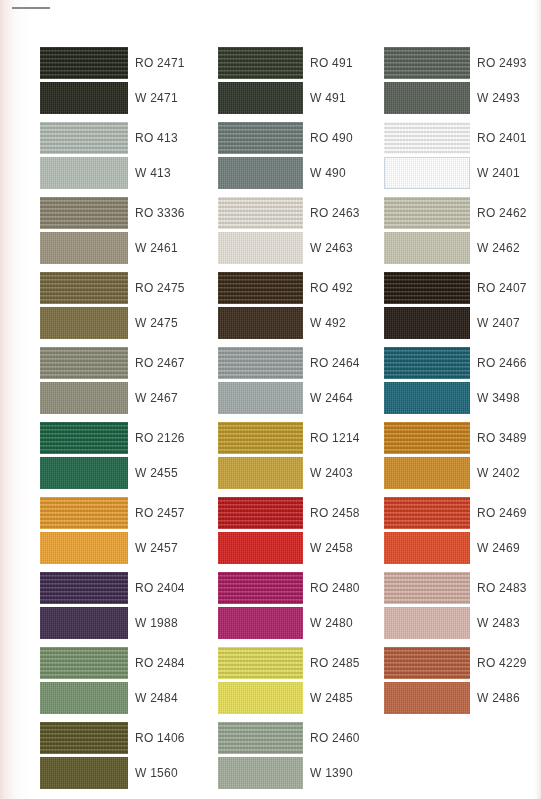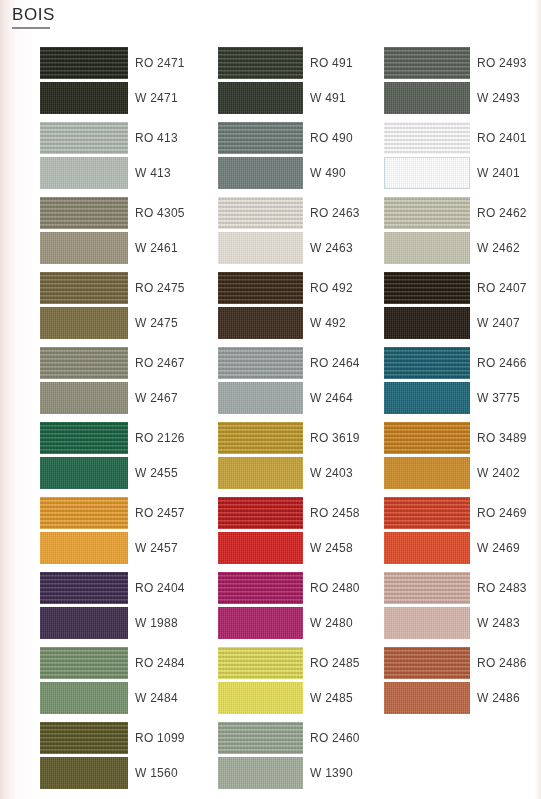--- a/index.html
+++ b/index.html
@@ -139,7 +139,6 @@
 <div id="page">
 
   <div id="header">
-    <div id="page-title">BOIS</div>
     <div id="title-rule"></div>
   </div>
 

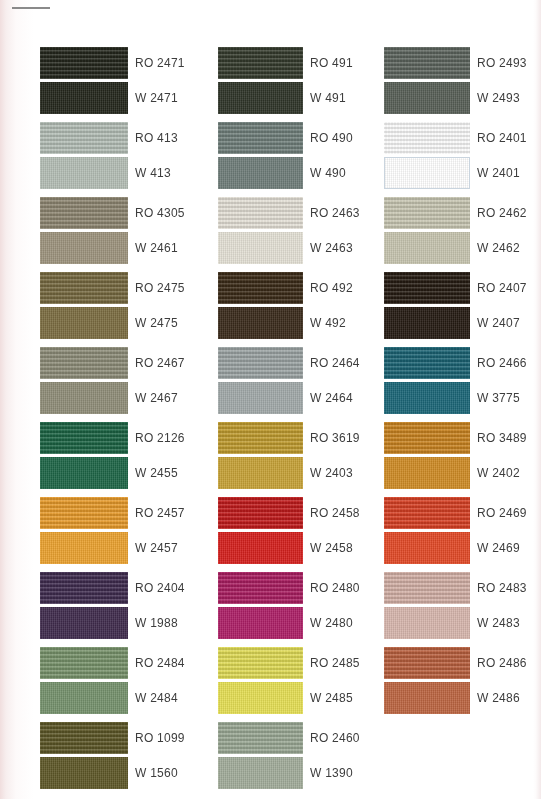--- a/index.html
+++ b/index.html
@@ -167,7 +167,7 @@
         <div class="pair">
           <div class="swatch-row">
             <div class="chip grainy" style="background-color: rgb(141, 133, 112);"></div>
-            <div class="chip-label">RO 4305</div>
+            <div class="chip-label">RO 3336</div>
           </div>
           <div class="swatch-row">
             <div class="chip" style="background-color: rgb(156, 146, 124);"></div>

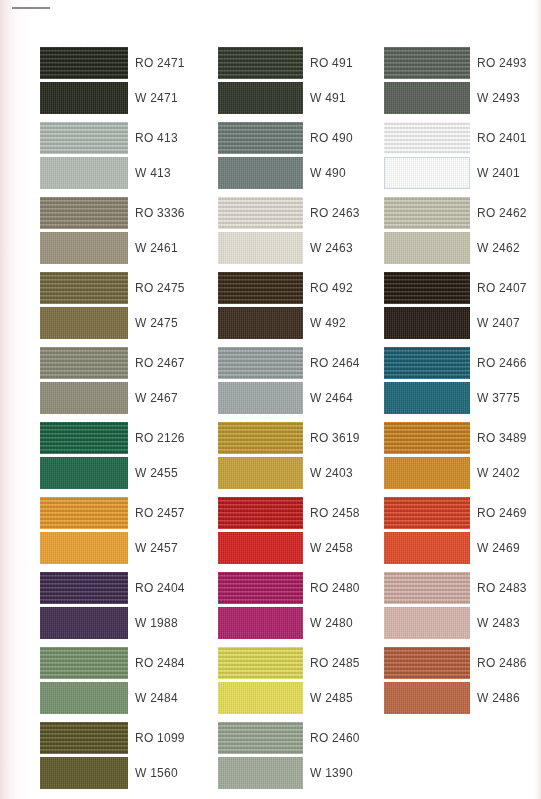--- a/index.html
+++ b/index.html
@@ -395,7 +395,7 @@
           </div>
           <div class="swatch-row">
             <div class="chip" style="background-color: rgb(26, 101, 118);"></div>
-            <div class="chip-label">W 3775</div>
+            <div class="chip-label">W 3498</div>
           </div>
         </div>
         <div class="pair">

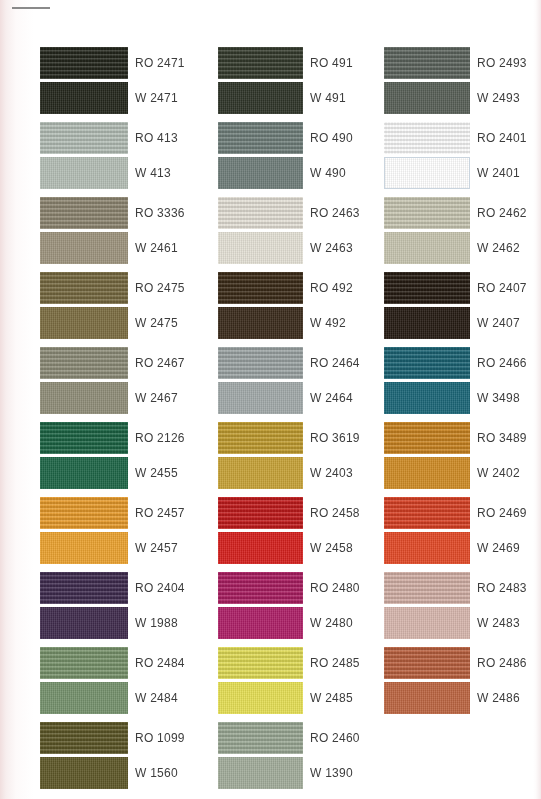--- a/index.html
+++ b/index.html
@@ -299,7 +299,7 @@
         <div class="pair">
           <div class="swatch-row">
             <div class="chip grainy" style="background-color: rgb(191, 155, 46);"></div>
-            <div class="chip-label">RO 3619</div>
+            <div class="chip-label">RO 1214</div>
           </div>
           <div class="swatch-row">
             <div class="chip" style="background-color: rgb(197, 161, 54);"></div>

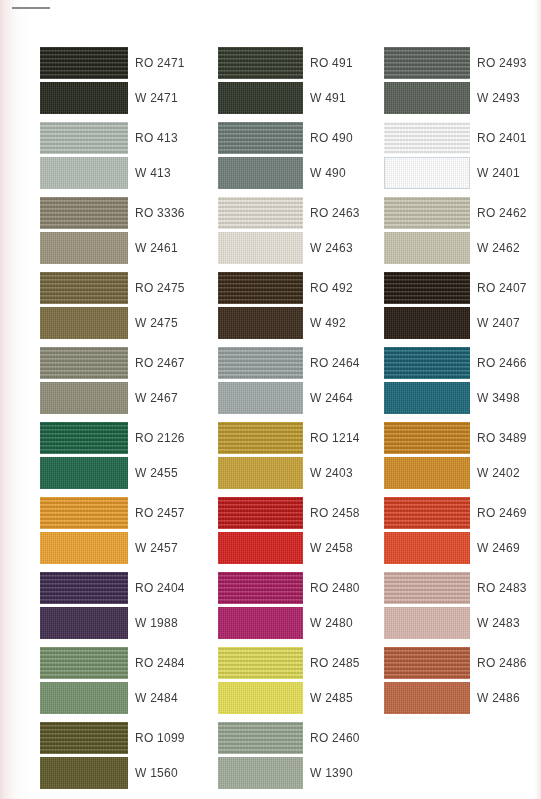--- a/index.html
+++ b/index.html
@@ -431,7 +431,7 @@
         <div class="pair">
           <div class="swatch-row">
             <div class="chip grainy" style="background-color: rgb(184, 95, 61);"></div>
-            <div class="chip-label">RO 2486</div>
+            <div class="chip-label">RO 4229</div>
           </div>
           <div class="swatch-row">
             <div class="chip" style="background-color: rgb(187, 100, 64);"></div>

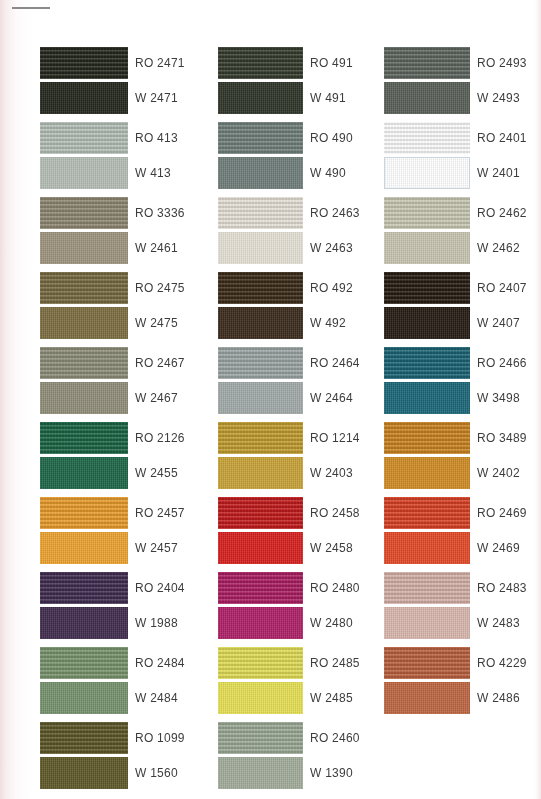--- a/index.html
+++ b/index.html
@@ -237,7 +237,7 @@
         <div class="pair">
           <div class="swatch-row">
             <div class="chip grainy" style="background-color: rgb(91, 85, 38);"></div>
-            <div class="chip-label">RO 1099</div>
+            <div class="chip-label">RO 1406</div>
           </div>
           <div class="swatch-row">
             <div class="chip" style="background-color: rgb(93, 87, 39);"></div>

